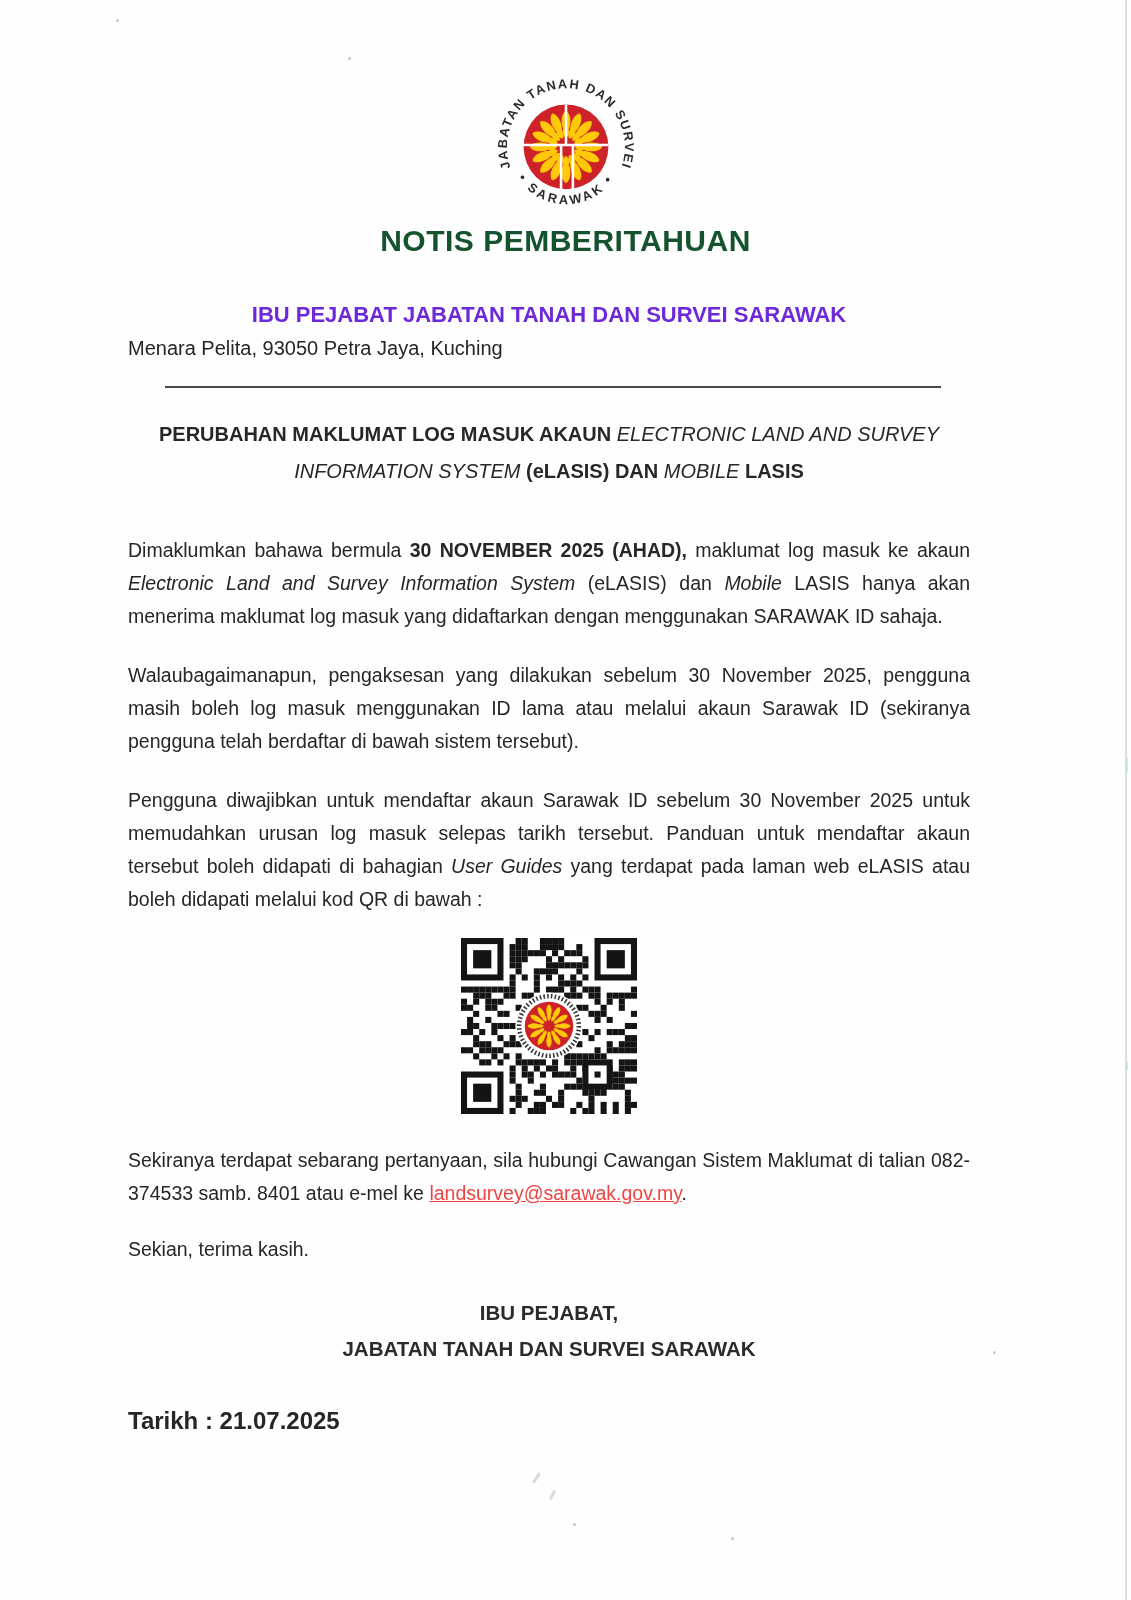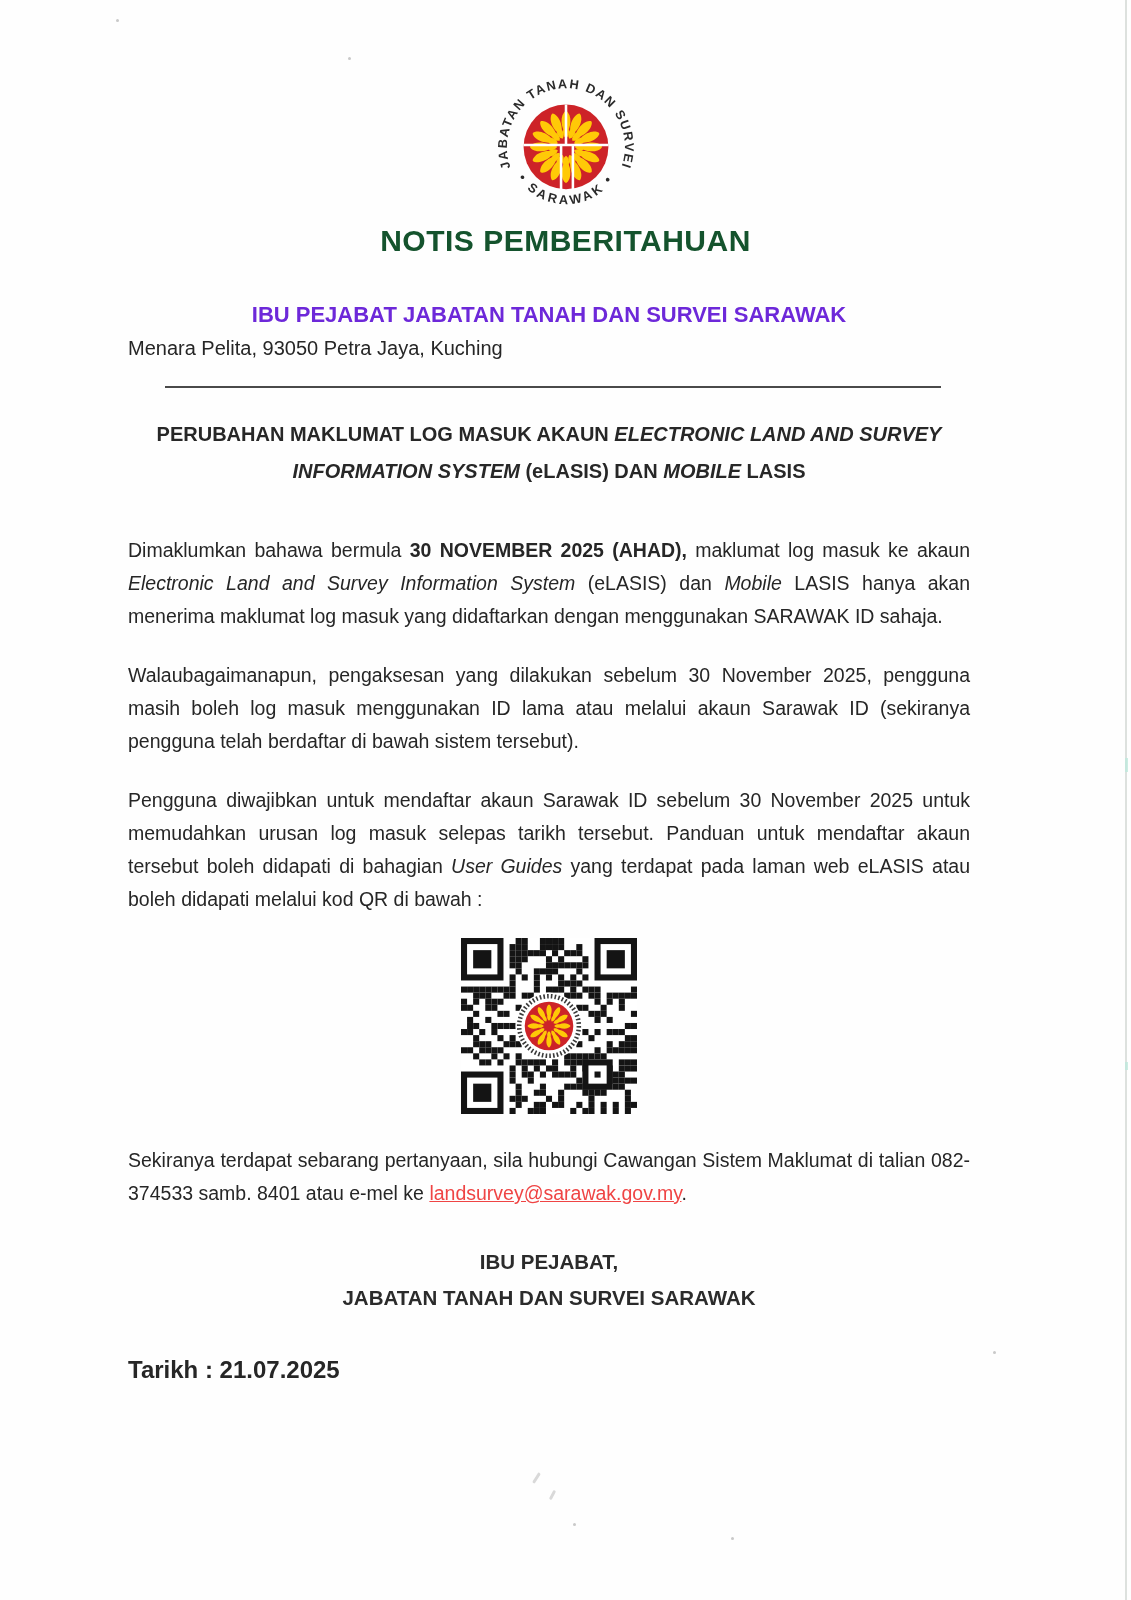--- a/index.html
+++ b/index.html
@@ -71,7 +71,7 @@
   .para.first { margin-top: 44px; }
   .b  { font-weight: bold; }
   .i  { font-style: italic; }
-  .bi { font-weight: bold; font-style: italic; }
+  .bi { font-weight: normal; font-style: italic; }
   a.link {
     text-decoration: underline;
     cursor: pointer;

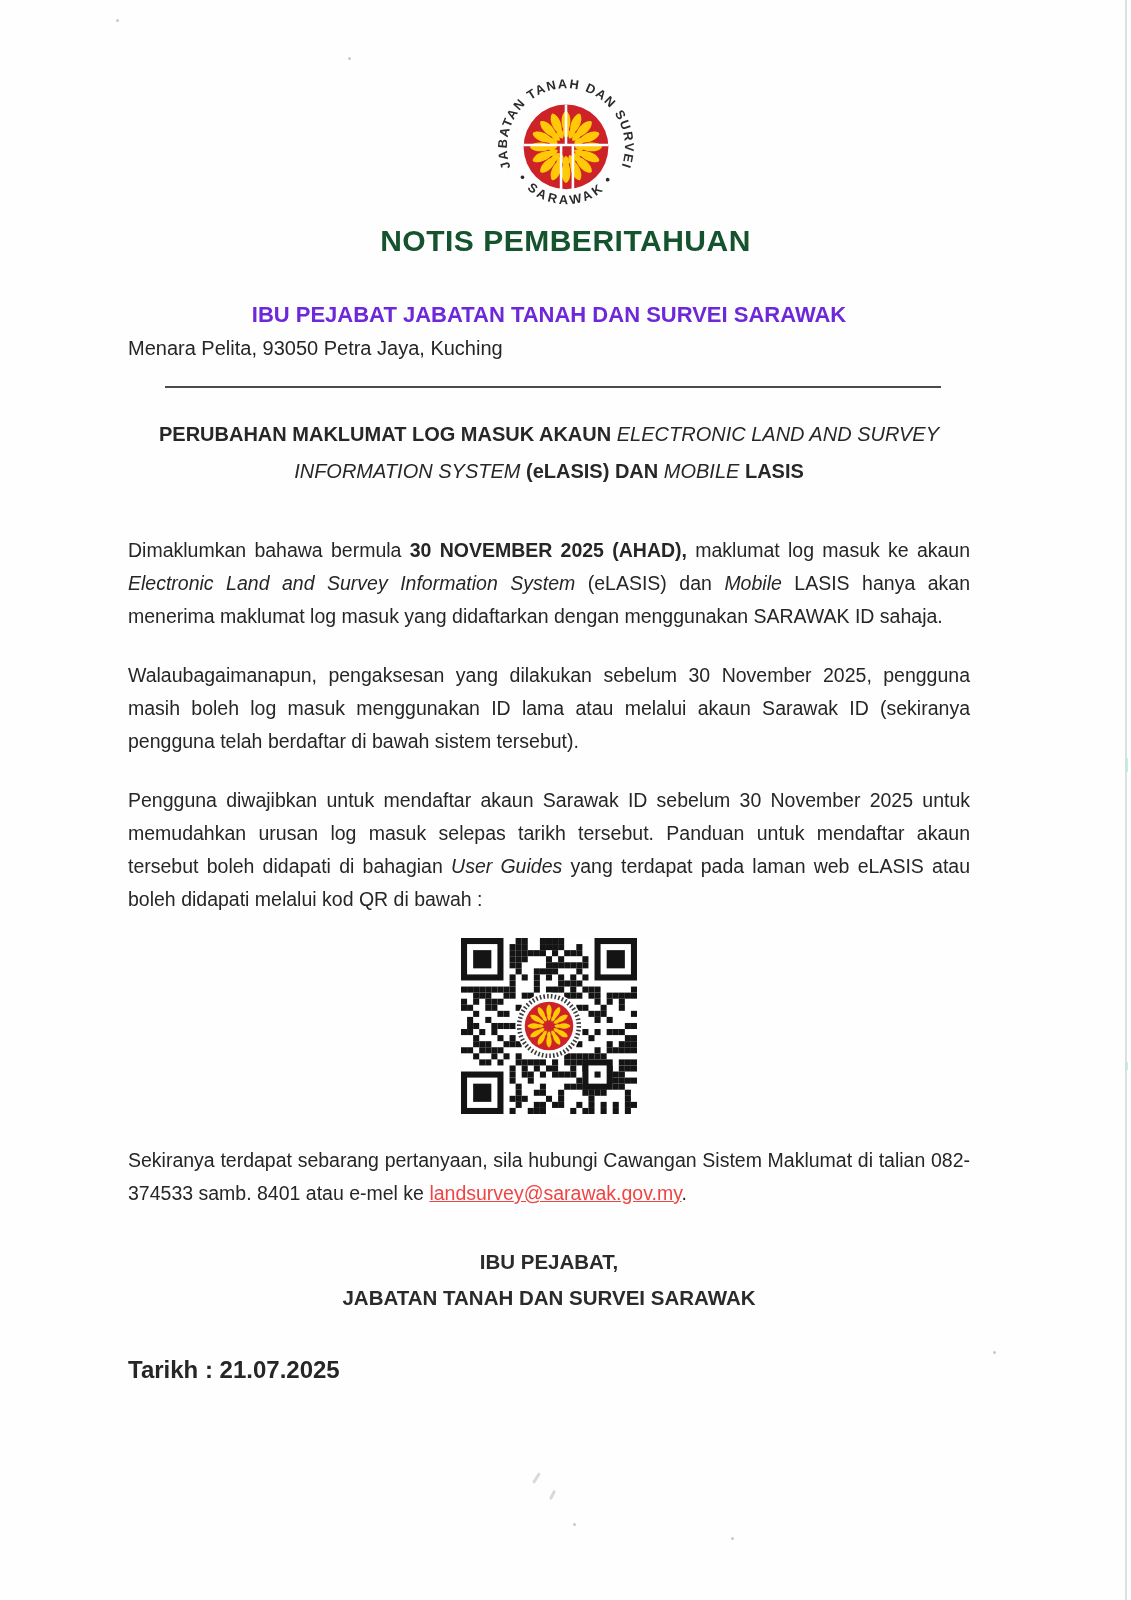--- a/index.html
+++ b/index.html
@@ -504,6 +504,7 @@
 
     <p class="para"><span>Sekiranya terdapat sebarang pertanyaan, sila hubungi Cawangan Sistem Maklumat di talian 082-374533 samb. 8401 atau e-mel ke </span><a class="link link" style="color: #ef4444;">landsurvey@sarawak.gov.my</a><span>.</span></p>
 
+    <div class="closing">Sekian, terima kasih.</div>
 
     <div class="issued">
       <div>IBU PEJABAT,</div>

